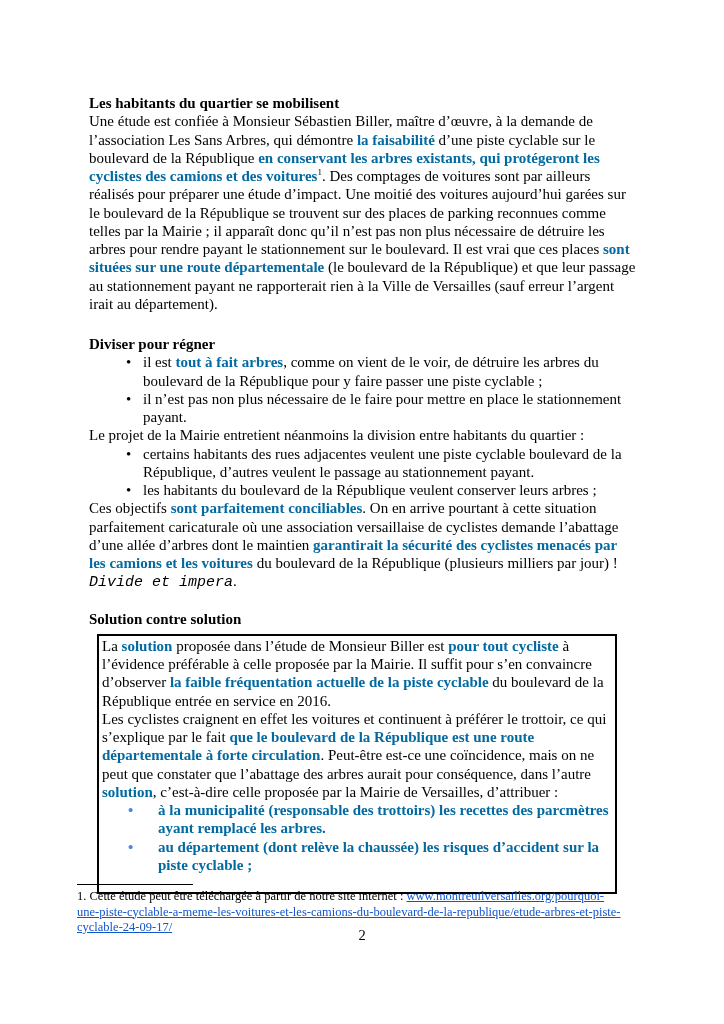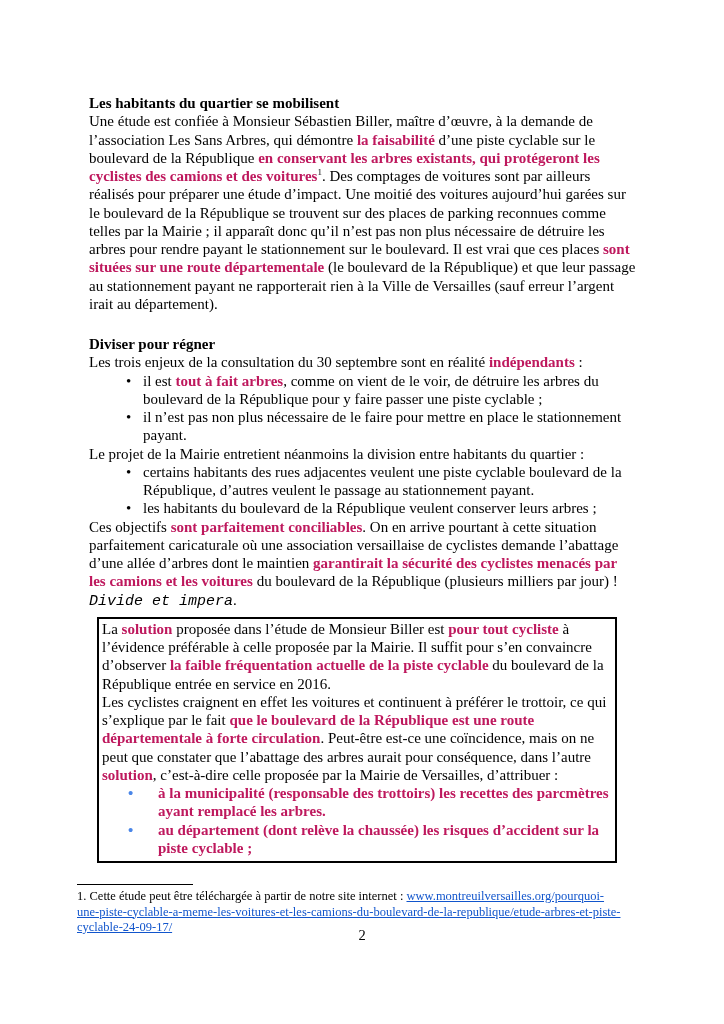--- a/index.html
+++ b/index.html
@@ -32,7 +32,7 @@
   ul.doc-list { list-style: none; margin: 0; padding: 0; }
   ul.doc-list > li { position: relative; padding-left: 54px; }
   ul.doc-list > li::before { content: "\2022"; position: absolute; left: 37px; top: 0; }
-  .run-blue { color: #be185d; font-weight: bold; }
+  .run-blue { color: #0369a1; font-weight: bold; }
   .run-i { font-style: italic; font-family: Liberation Mono, monospace; }
   .run-link { color: #1155cc; text-decoration: underline; }
   sup.run-sup { font-size: 9px; line-height: 0; vertical-align: super; }

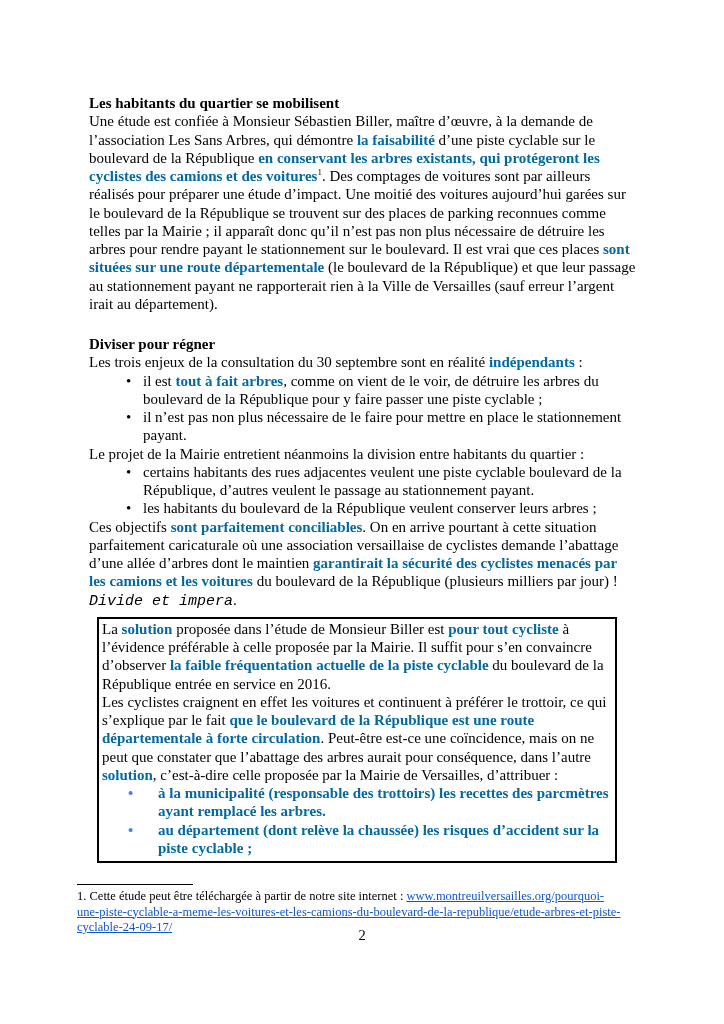--- a/index.html
+++ b/index.html
@@ -79,7 +79,6 @@
     <p class="doc-para"><span>Une étude est confiée à Monsieur Sébastien Biller, maître d’œuvre, à la demande de l’association Les Sans Arbres, qui démontre </span><span class="run-blue">la faisabilité</span><span> d’une piste cyclable sur le boulevard de la République </span><span class="run-blue">en conservant les arbres existants, qui protégeront les cyclistes des camions et des voitures</span><sup class="run-sup">1</sup><span>. Des comptages de voitures sont par ailleurs réalisés pour préparer une étude d’impact. Une moitié des voitures aujourd’hui garées sur le boulevard de la République se trouvent sur des places de parking reconnues comme telles par la Mairie ; il apparaît donc qu’il n’est pas non plus nécessaire de détruire les arbres pour rendre payant le stationnement sur le boulevard. Il est vrai que ces places </span><span class="run-blue">sont situées sur une route départementale</span><span> (le boulevard de la République) et que leur passage au stationnement payant ne rapporterait rien à la Ville de Versailles (sauf erreur l’argent irait au département).</span></p>
 
     <h2 class="doc-heading gap-22">Diviser pour régner</h2>
-    <p class="doc-para"><span>Les trois enjeux de la consultation du 30 septembre sont en réalité </span><span class="run-blue">indépendants</span><span> :</span></p>
     <ul class="doc-list">
       <li><span>il est </span><span class="run-blue">tout à fait arbres</span><span>, comme on vient de le voir, de détruire les arbres du boulevard de la République pour y faire passer une piste cyclable ;</span></li>
       <li><span>il n’est pas non plus nécessaire de le faire pour mettre en place le stationnement payant.</span></li>

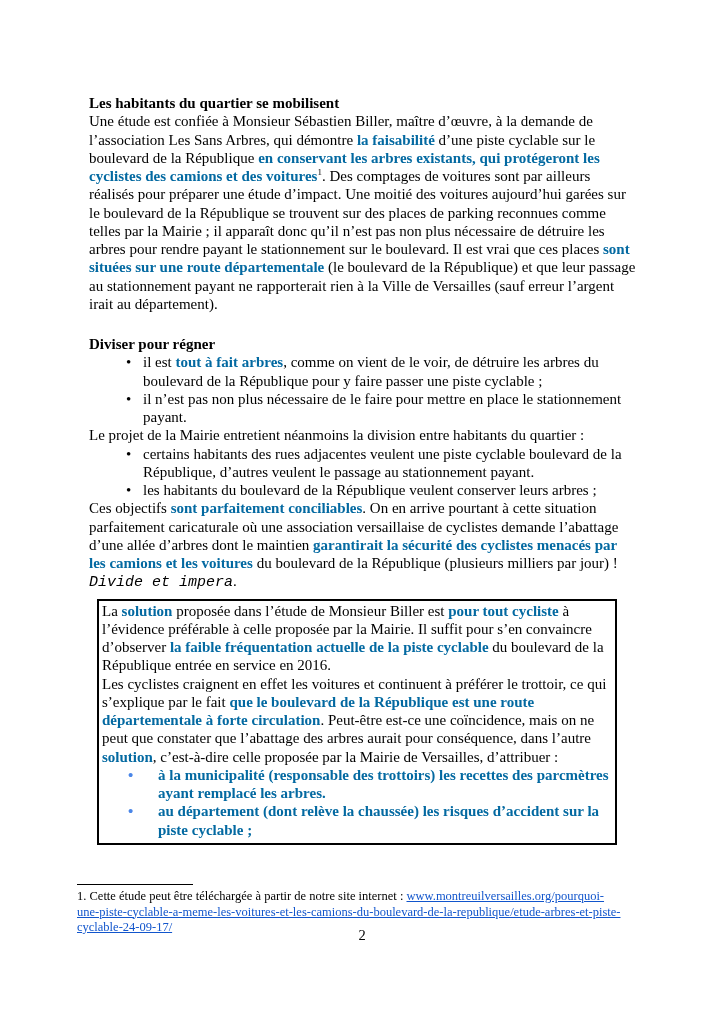--- a/index.html
+++ b/index.html
@@ -90,6 +90,7 @@
     </ul>
     <p class="doc-para"><span>Ces objectifs </span><span class="run-blue">sont parfaitement conciliables</span><span>. On en arrive pourtant à cette situation parfaitement caricaturale où une association versaillaise de cyclistes demande l’abattage d’une allée d’arbres dont le maintien </span><span class="run-blue">garantirait la sécurité des cyclistes menacés par les camions et les voitures</span><span> du boulevard de la République (plusieurs milliers par jour) ! </span><span class="run-i">Divide et impera</span><span>.</span></p>
 
+    <h2 class="doc-heading gap-17">Solution contre solution</h2>
     <div class="solution-box">
       <p class="doc-para"><span>La </span><span class="run-blue">solution</span><span> proposée dans l’étude de Monsieur Biller est </span><span class="run-blue">pour tout cycliste</span><span> à l’évidence préférable à celle proposée par la Mairie. Il suffit pour s’en convaincre d’observer </span><span class="run-blue">la faible fréquentation actuelle de la piste cyclable</span><span> du boulevard de la République entrée en service en 2016.</span></p>
       <p class="doc-para"><span>Les cyclistes craignent en effet les voitures et continuent à préférer le trottoir, ce qui s’explique par le fait </span><span class="run-blue">que le boulevard de la République est une route départementale à forte circulation</span><span>. Peut-être est-ce une coïncidence, mais on ne peut que constater que l’abattage des arbres aurait pour conséquence, dans l’autre </span><span class="run-blue">solution</span><span>, c’est-à-dire celle proposée par la Mairie de Versailles, d’attribuer :</span></p>

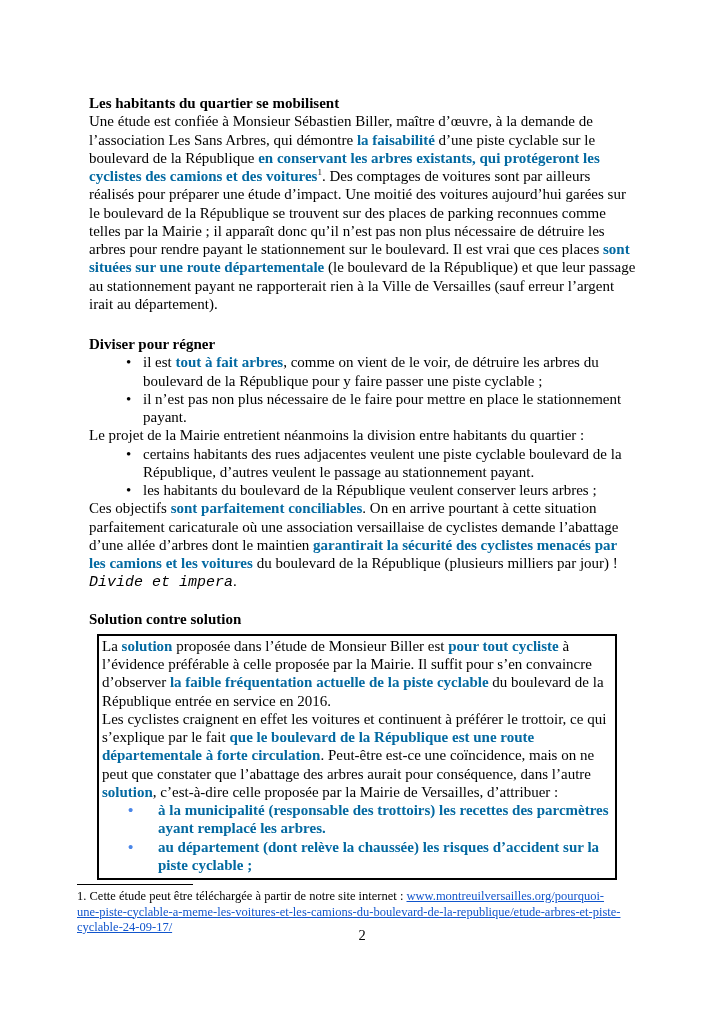--- a/index.html
+++ b/index.html
@@ -41,7 +41,7 @@
     margin-left: 8px;
     margin-right: 19px;
     margin-top: 6px;
-    padding: 1px 3px 4px 3px;
+    padding: 1px 3px 18px 3px;
   }
   .solution-box ul.doc-list > li { padding-left: 56px; color: #4a86e8; font-weight: bold; }
   .solution-box ul.doc-list > li::before { left: 26px; color: #4a86e8; }

